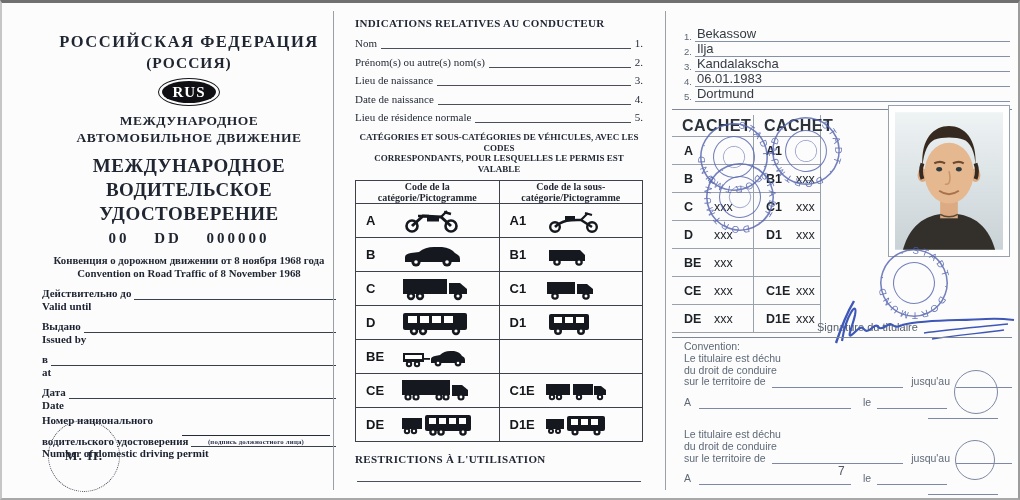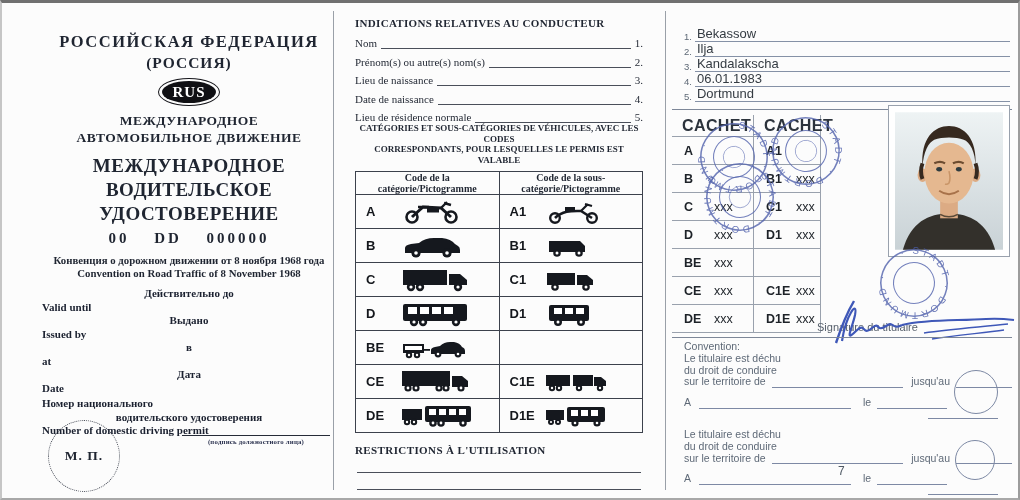--- a/index.html
+++ b/index.html
@@ -43,7 +43,7 @@
   .mf .mlbl{white-space:nowrap;}
   .mf .mline{flex:1;border-bottom:1px solid #4a4f5a;margin:0 4px;height:2px;}
   .mf .mnum{white-space:nowrap;}
-  .m-cat{ text-align:center;font-size:9px;font-weight:bold;line-height:10.5px;}
+  .m-cat{ text-align:center;font-size:9px;font-weight:bold;margin-top:9px;line-height:10.5px;}
   table.veh{border-collapse:collapse;margin-top:6px;width:100%;}
   table.veh th, table.veh td{border:1.2px solid #3c414c;}
   table.veh th{font-size:10px;font-weight:bold;height:22px;padding:0 2px;}

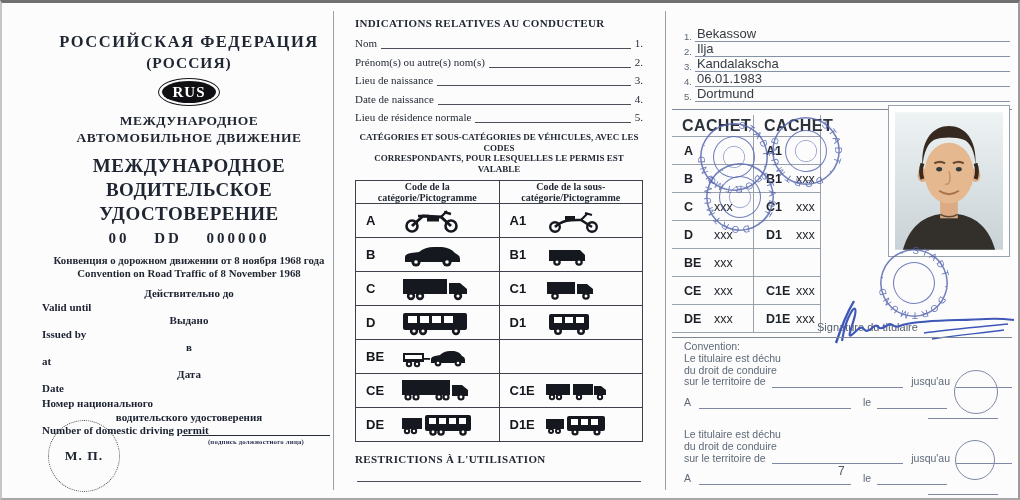--- a/index.html
+++ b/index.html
@@ -28,7 +28,7 @@
   .title-en{font-size:19.5px;font-weight:bold;margin-top:7px;letter-spacing:.5px;}
   .conv{font-size:10.8px;font-weight:bold;margin-top:7px;line-height:12.5px;}
   .lfields{margin-top:9px;font-size:11px;font-weight:bold;line-height:11.5px;color:#1b2130;}
-  .lf{display:flex;align-items:center;margin-top:2px;flex-direction:column;}
+  .lf{display:flex;align-items:flex-end;margin-top:9px;}
   .lf .lbl{white-space:nowrap;}
   .lf .ln{flex:1;border-bottom:1px solid #3a3f4c;margin-left:3px;height:2px;}
   .lf-en{margin-top:1px;}

